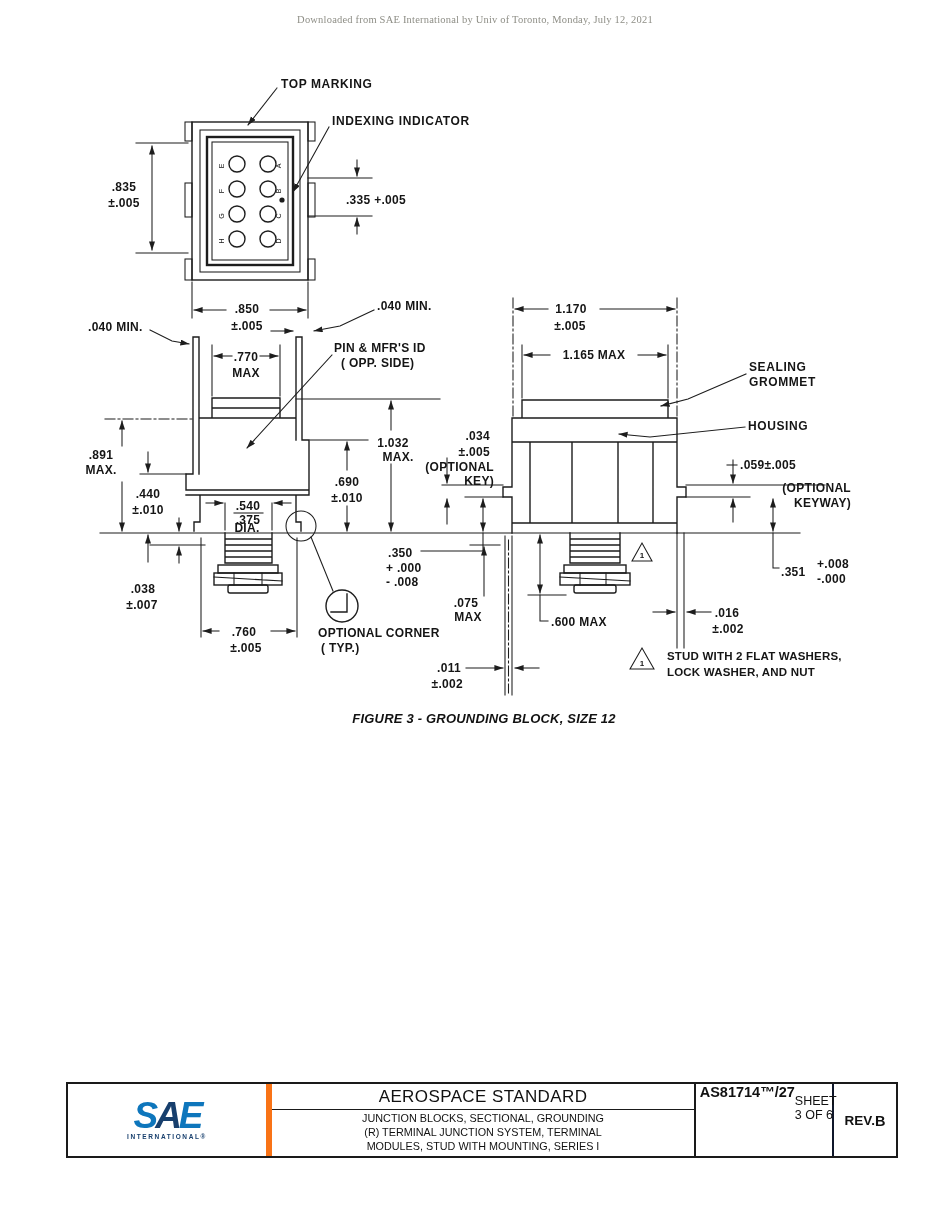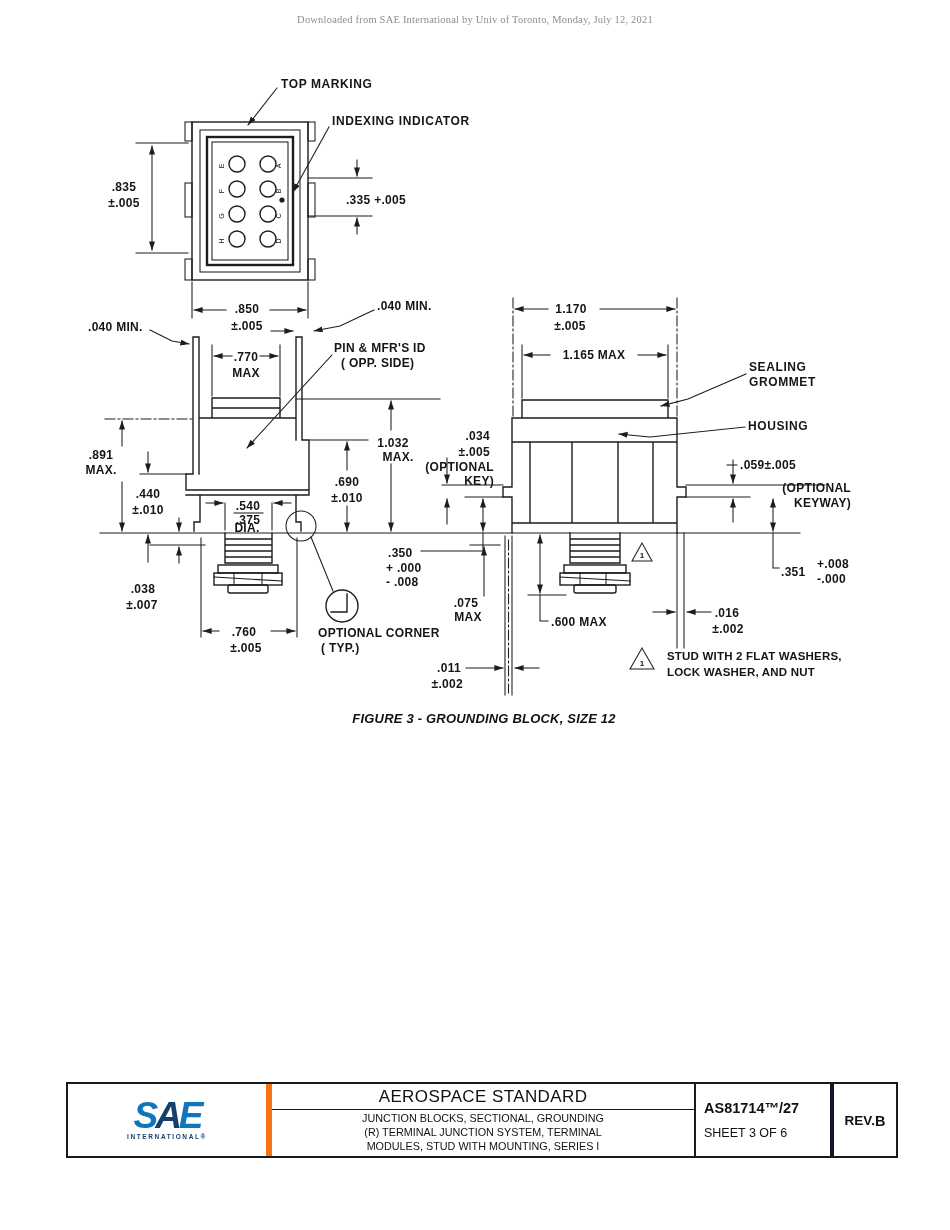--- a/index.html
+++ b/index.html
@@ -37,7 +37,7 @@
     padding:3px 0 2px 0;border-bottom:1.5px solid #1a1a1a;color:#111;}
   .f-title .t2{flex:1;display:flex;flex-direction:column;justify-content:center;
     font-size:10.8px;color:#111;text-align:center;line-height:1.27;}
-  .f-doc{width:138px;border-right:4px solid #0f172a;display:flex;flex-direction:column;
+  .f-doc{width:138px;border-right:2px solid #0f172a;display:flex;
     justify-content:center;padding-left:8px;}
   .f-doc .dn{font-size:14.5px;font-weight:700;color:#111;}
   .f-doc .sh{font-size:12.5px;color:#111;margin-top:10px;}

